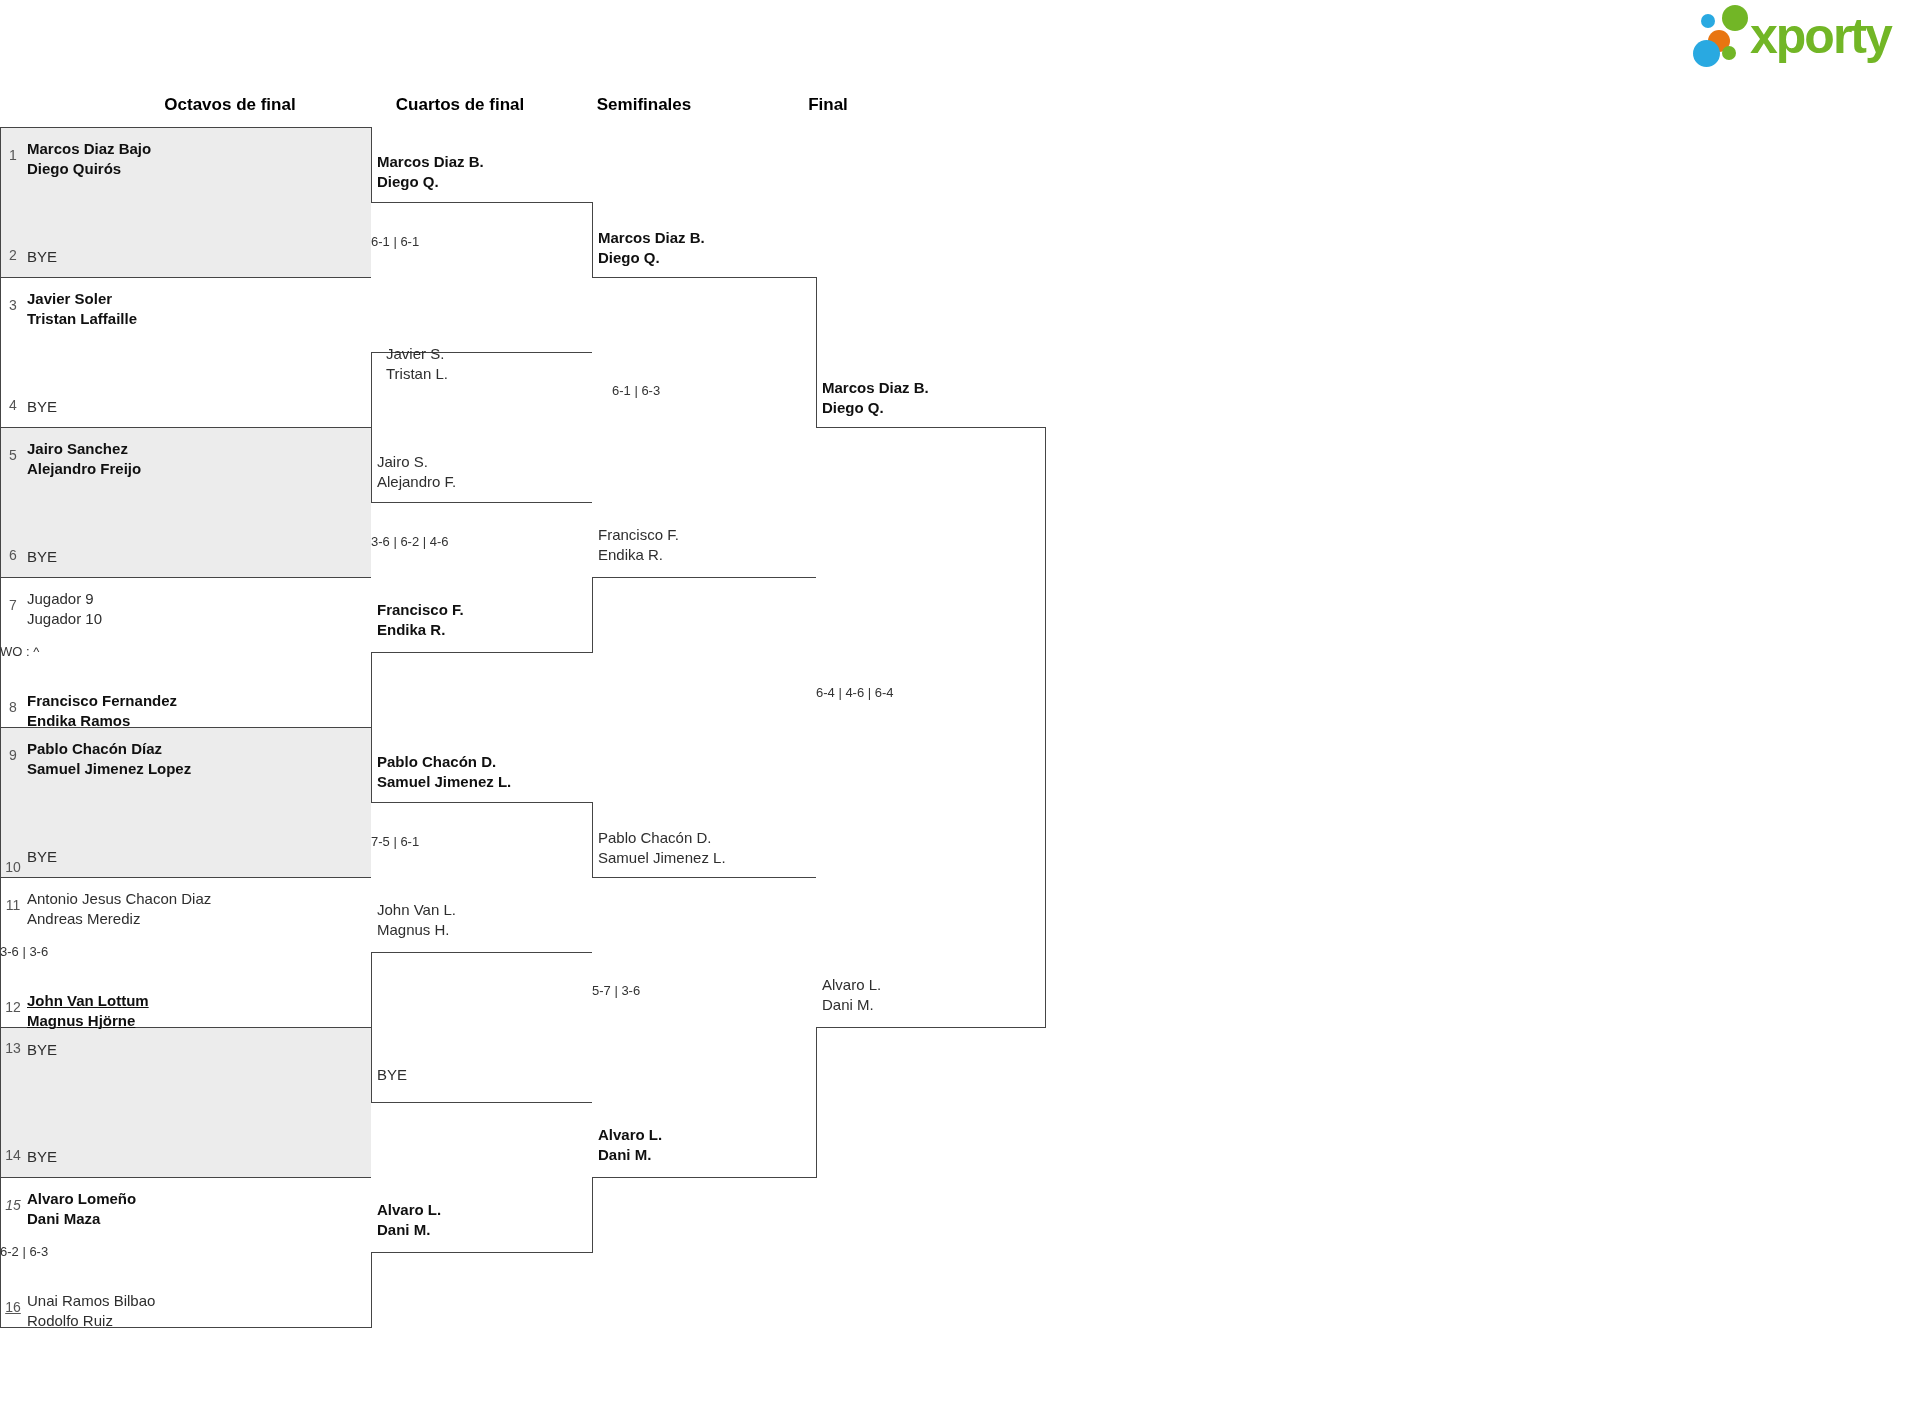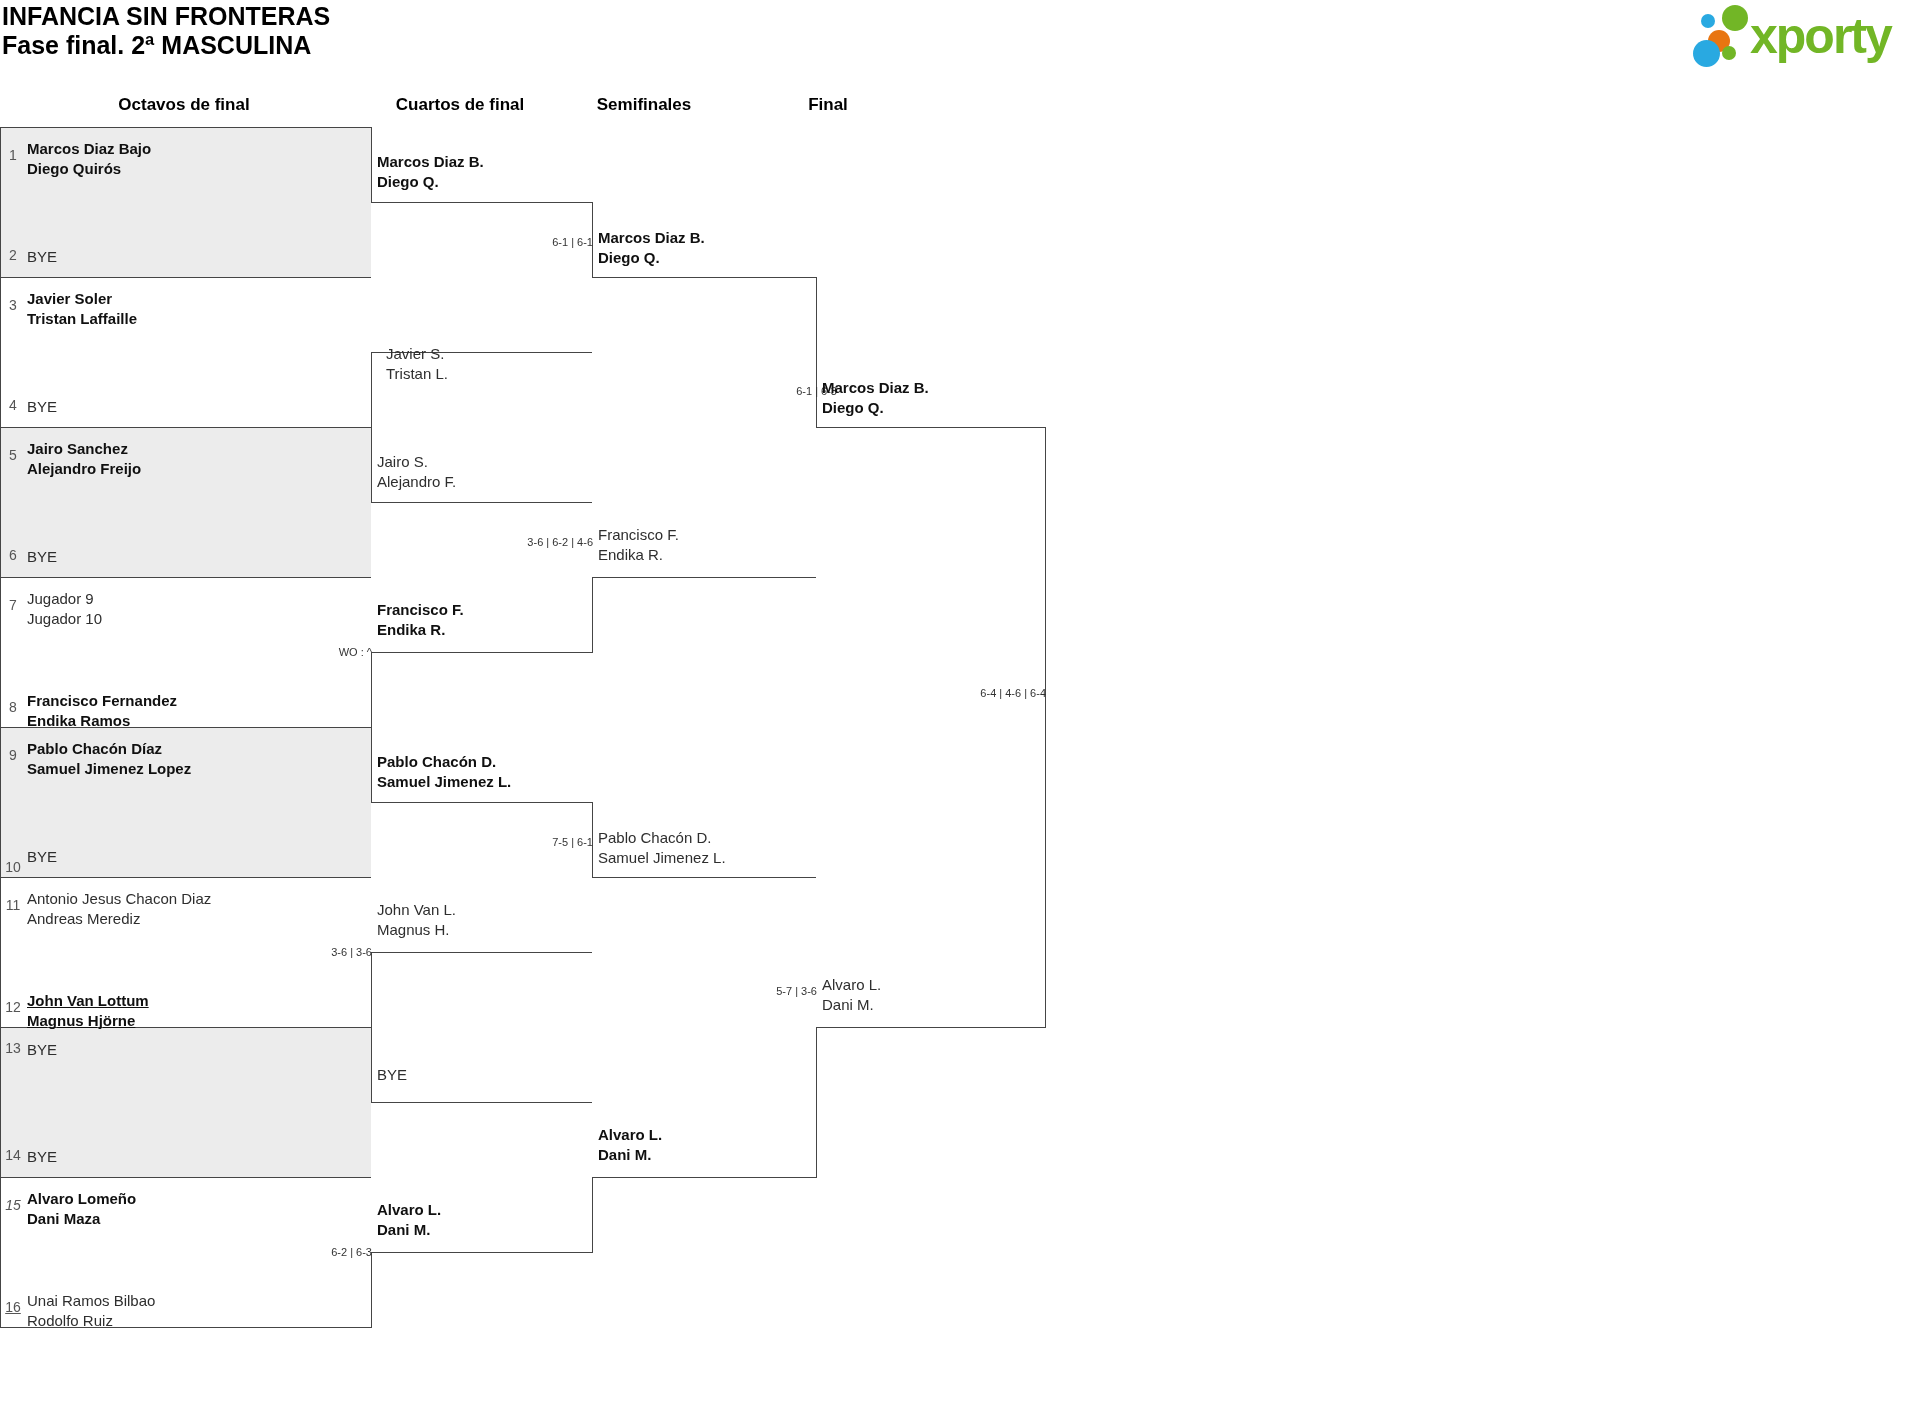--- a/index.html
+++ b/index.html
@@ -23,10 +23,6 @@
 
 <div id="canvas">
 
-  <div class="title">
-    <div>INFANCIA SIN FRONTERAS</div>
-    <div>Fase final. 2ª MASCULINA</div>
-  </div>
 
   <div>
     <div class="dot" style="left:1701px;top:14px;width:14px;height:14px;background:#29a9e1;"></div>

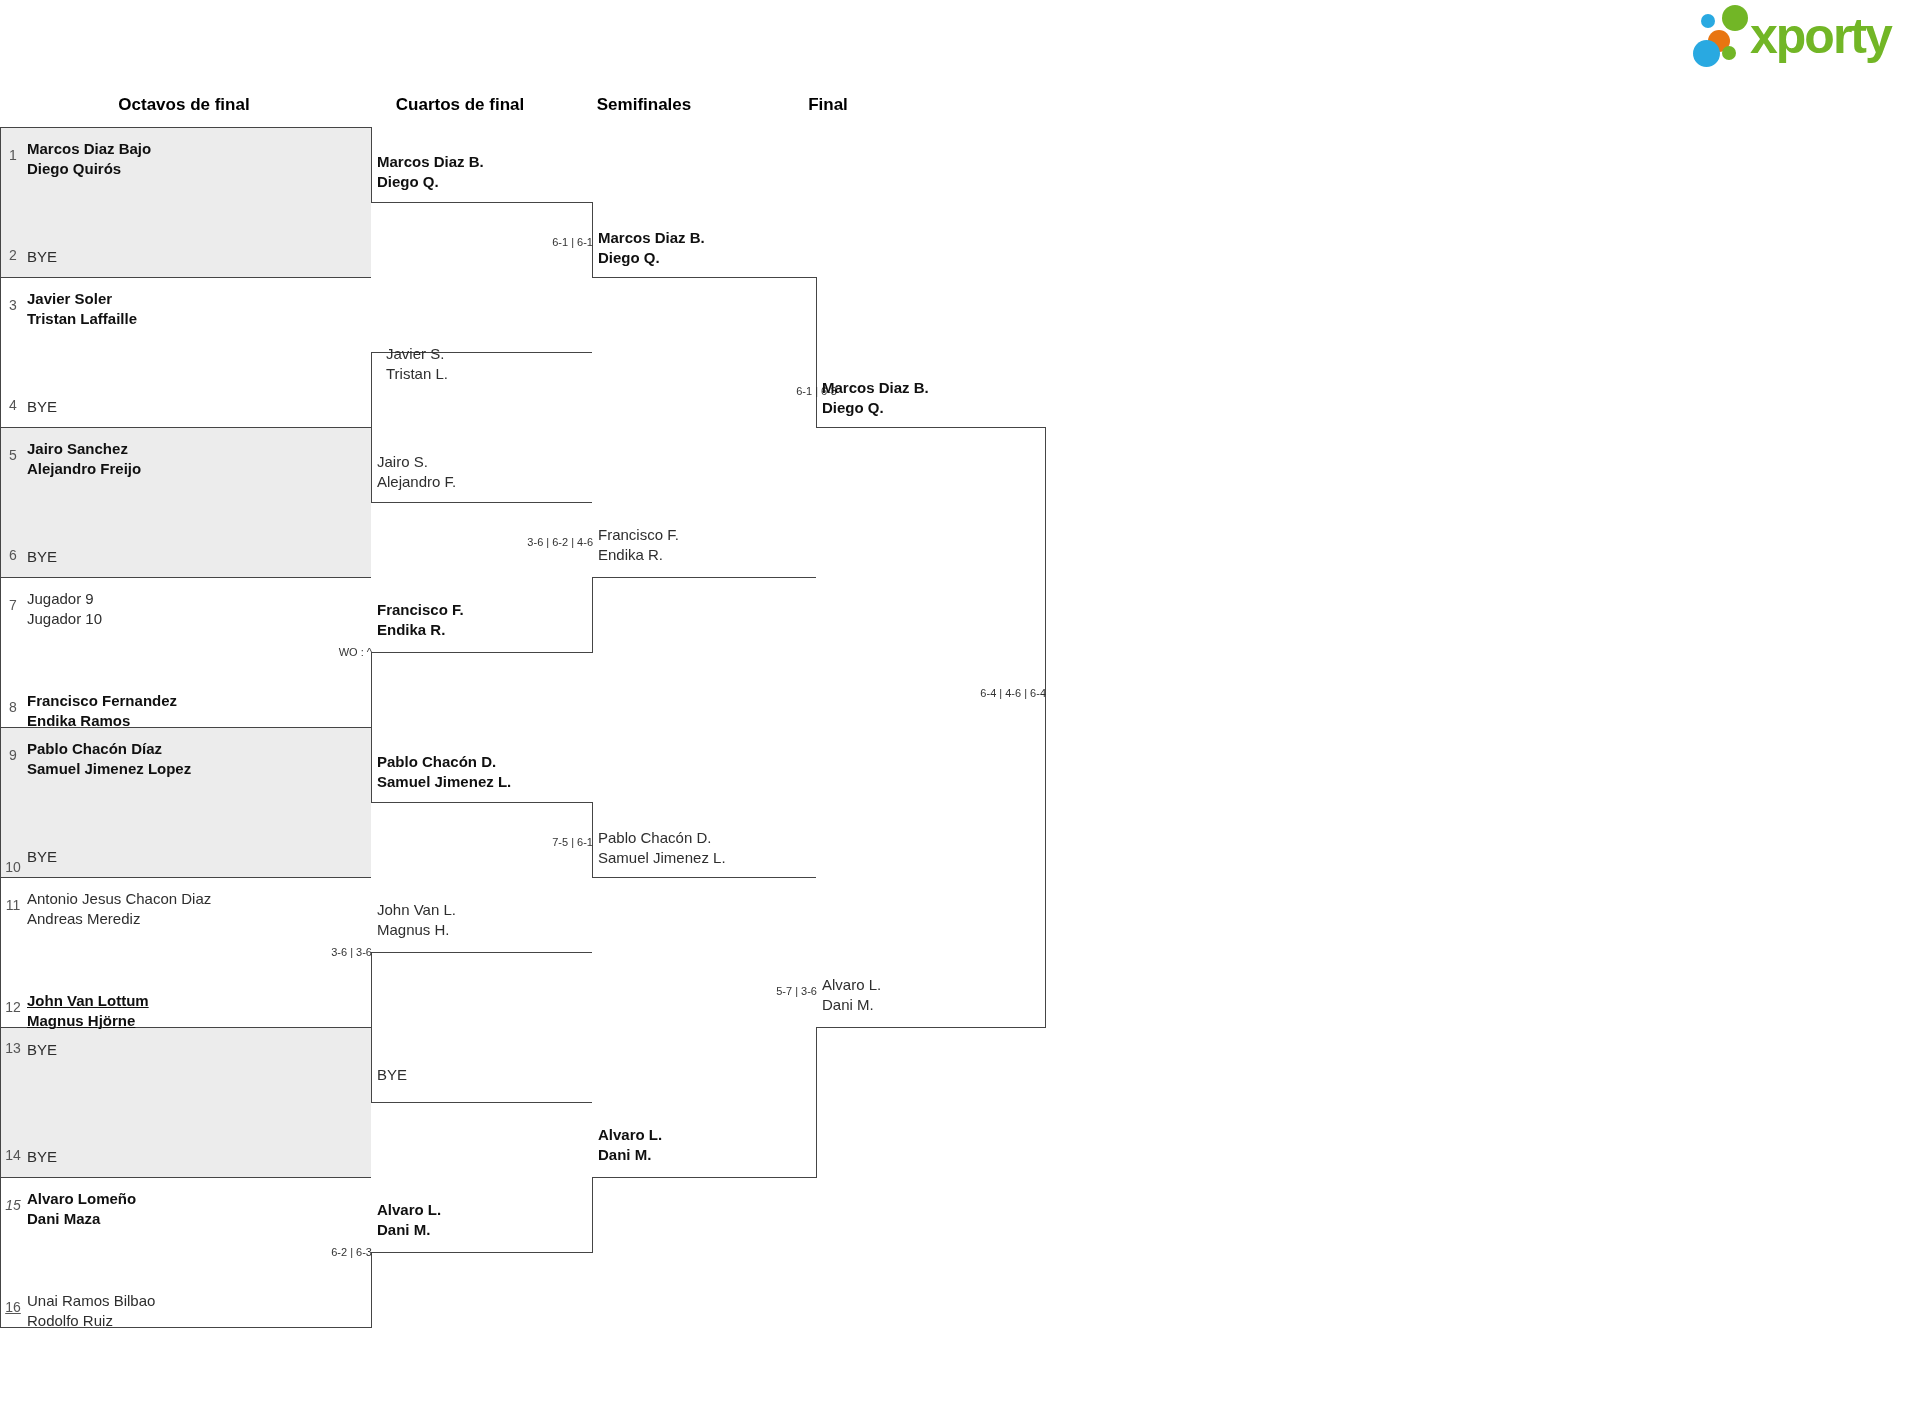--- a/index.html
+++ b/index.html
@@ -33,7 +33,7 @@
     <div class="wordmark">xporty</div>
   </div>
 
-  <div class="hd" style="left:0;width:368px;">Octavos de final</div>
+  <div class="hd" style="left:0;width:368px;padding-left:46px;">Octavos de final</div>
   <div class="hd" style="left:368px;width:184px;">Cuartos de final</div>
   <div class="hd" style="left:552px;width:184px;">Semifinales</div>
   <div class="hd" style="left:736px;width:184px;">Final</div>

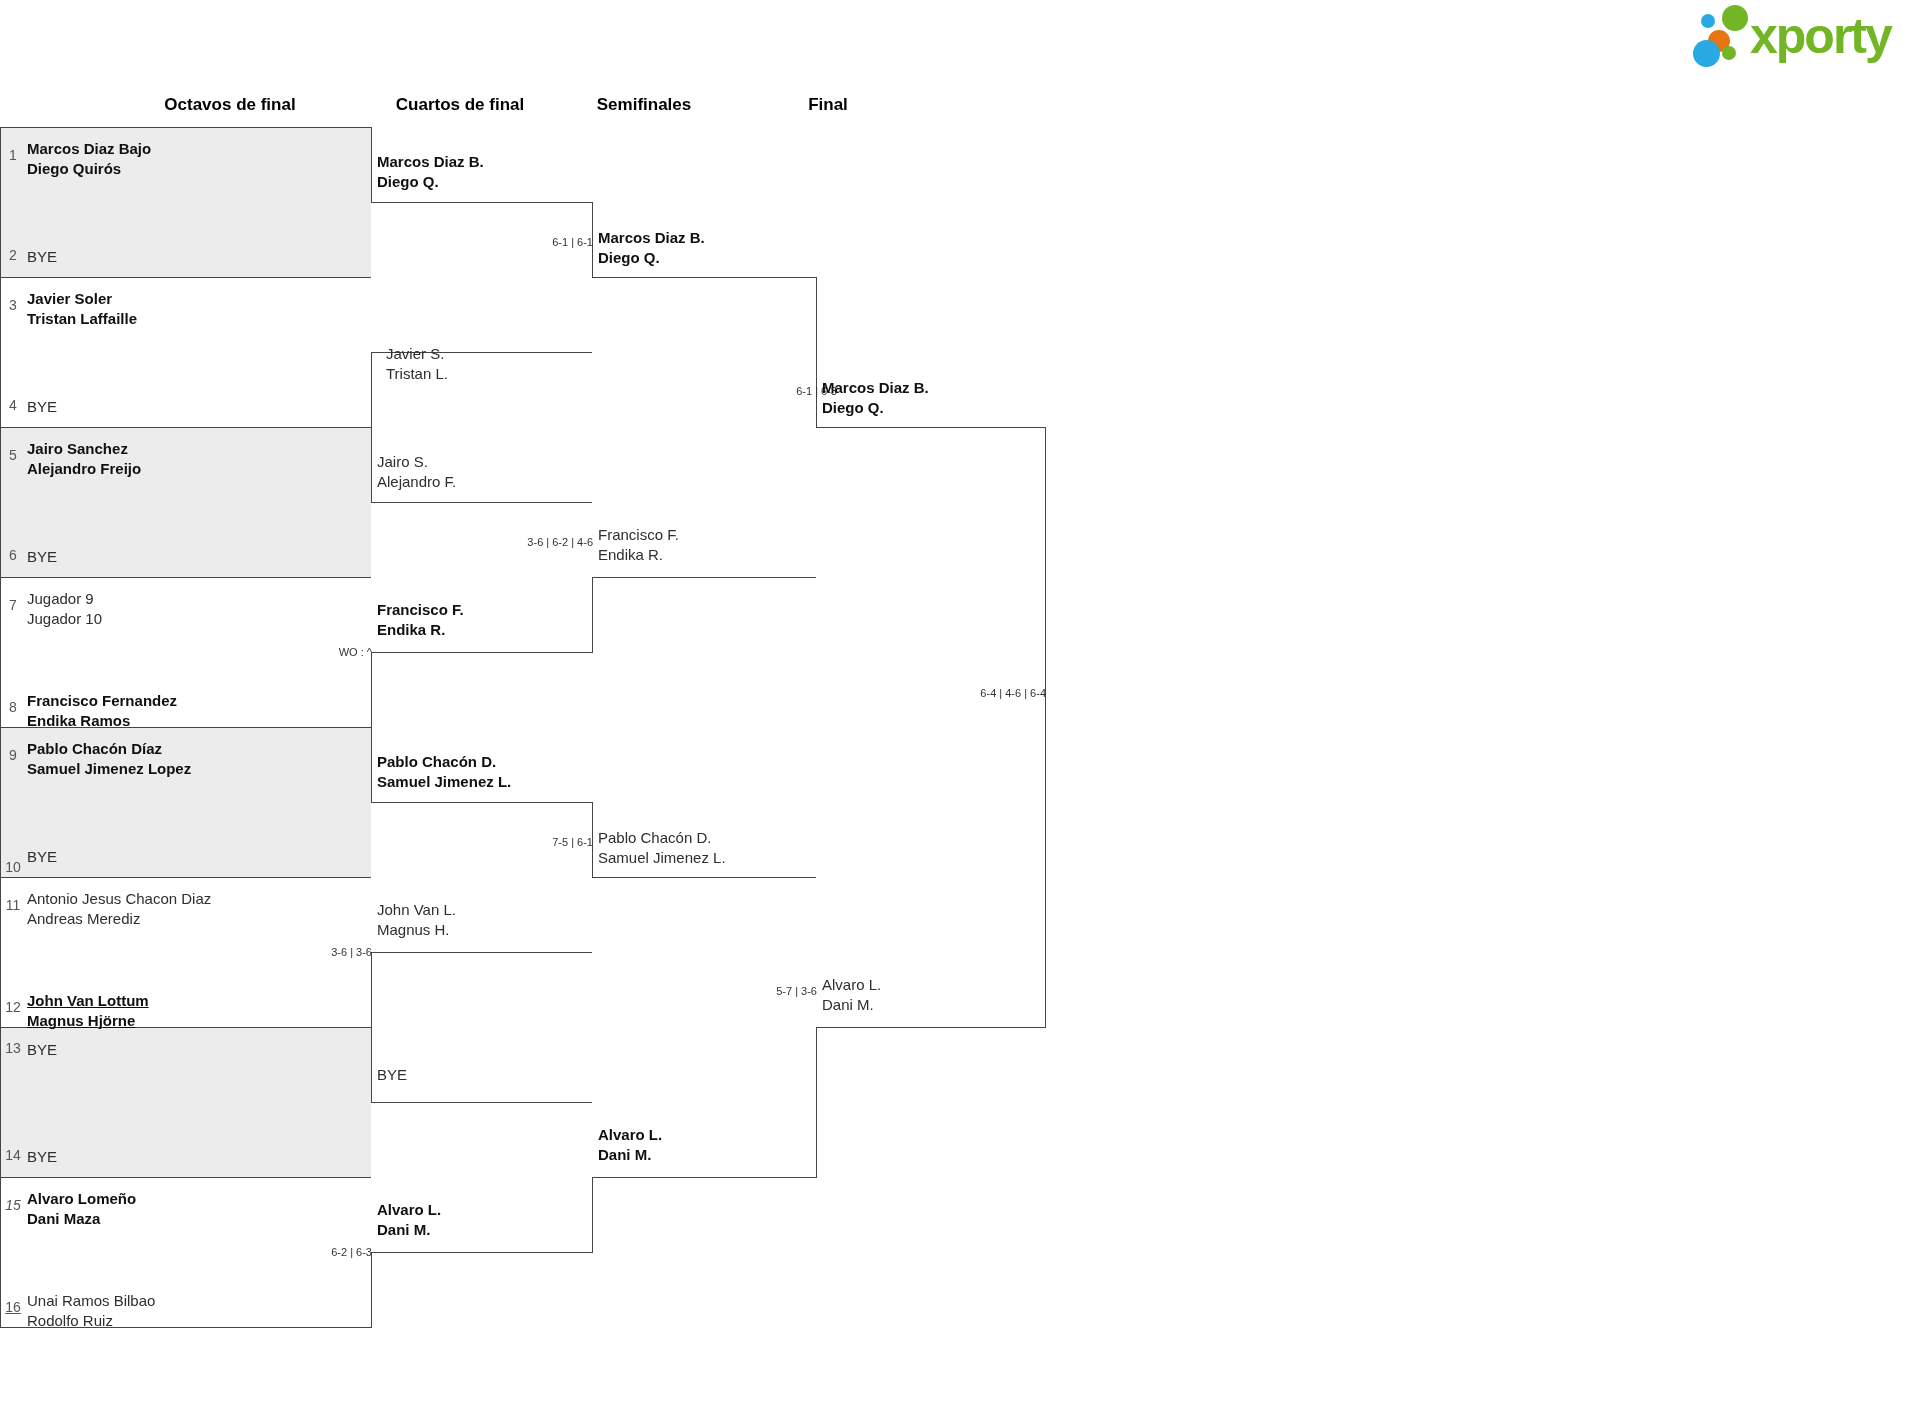--- a/index.html
+++ b/index.html
@@ -13,7 +13,7 @@
   .nm{position:absolute;font-size:15px;line-height:20px;color:#2e2e2e;white-space:nowrap;}
   .nm.b{font-weight:700;color:#101010;}
   .sd{position:absolute;width:18px;font-size:14px;line-height:16px;color:#555;text-align:center;}
-  .sc{position:absolute;height:20px;line-height:20px;font-size:11px;color:#333;text-align:right;white-space:nowrap;}
+  .sc{position:absolute;height:20px;line-height:20px;font-size:13px;color:#333;text-align:left;white-space:nowrap;}
   .dot{position:absolute;border-radius:50%;}
   .wordmark{position:absolute;left:1750px;top:8px;font-size:50px;line-height:56px;font-weight:800;
             letter-spacing:-2px;color:#72b626;white-space:nowrap;}

